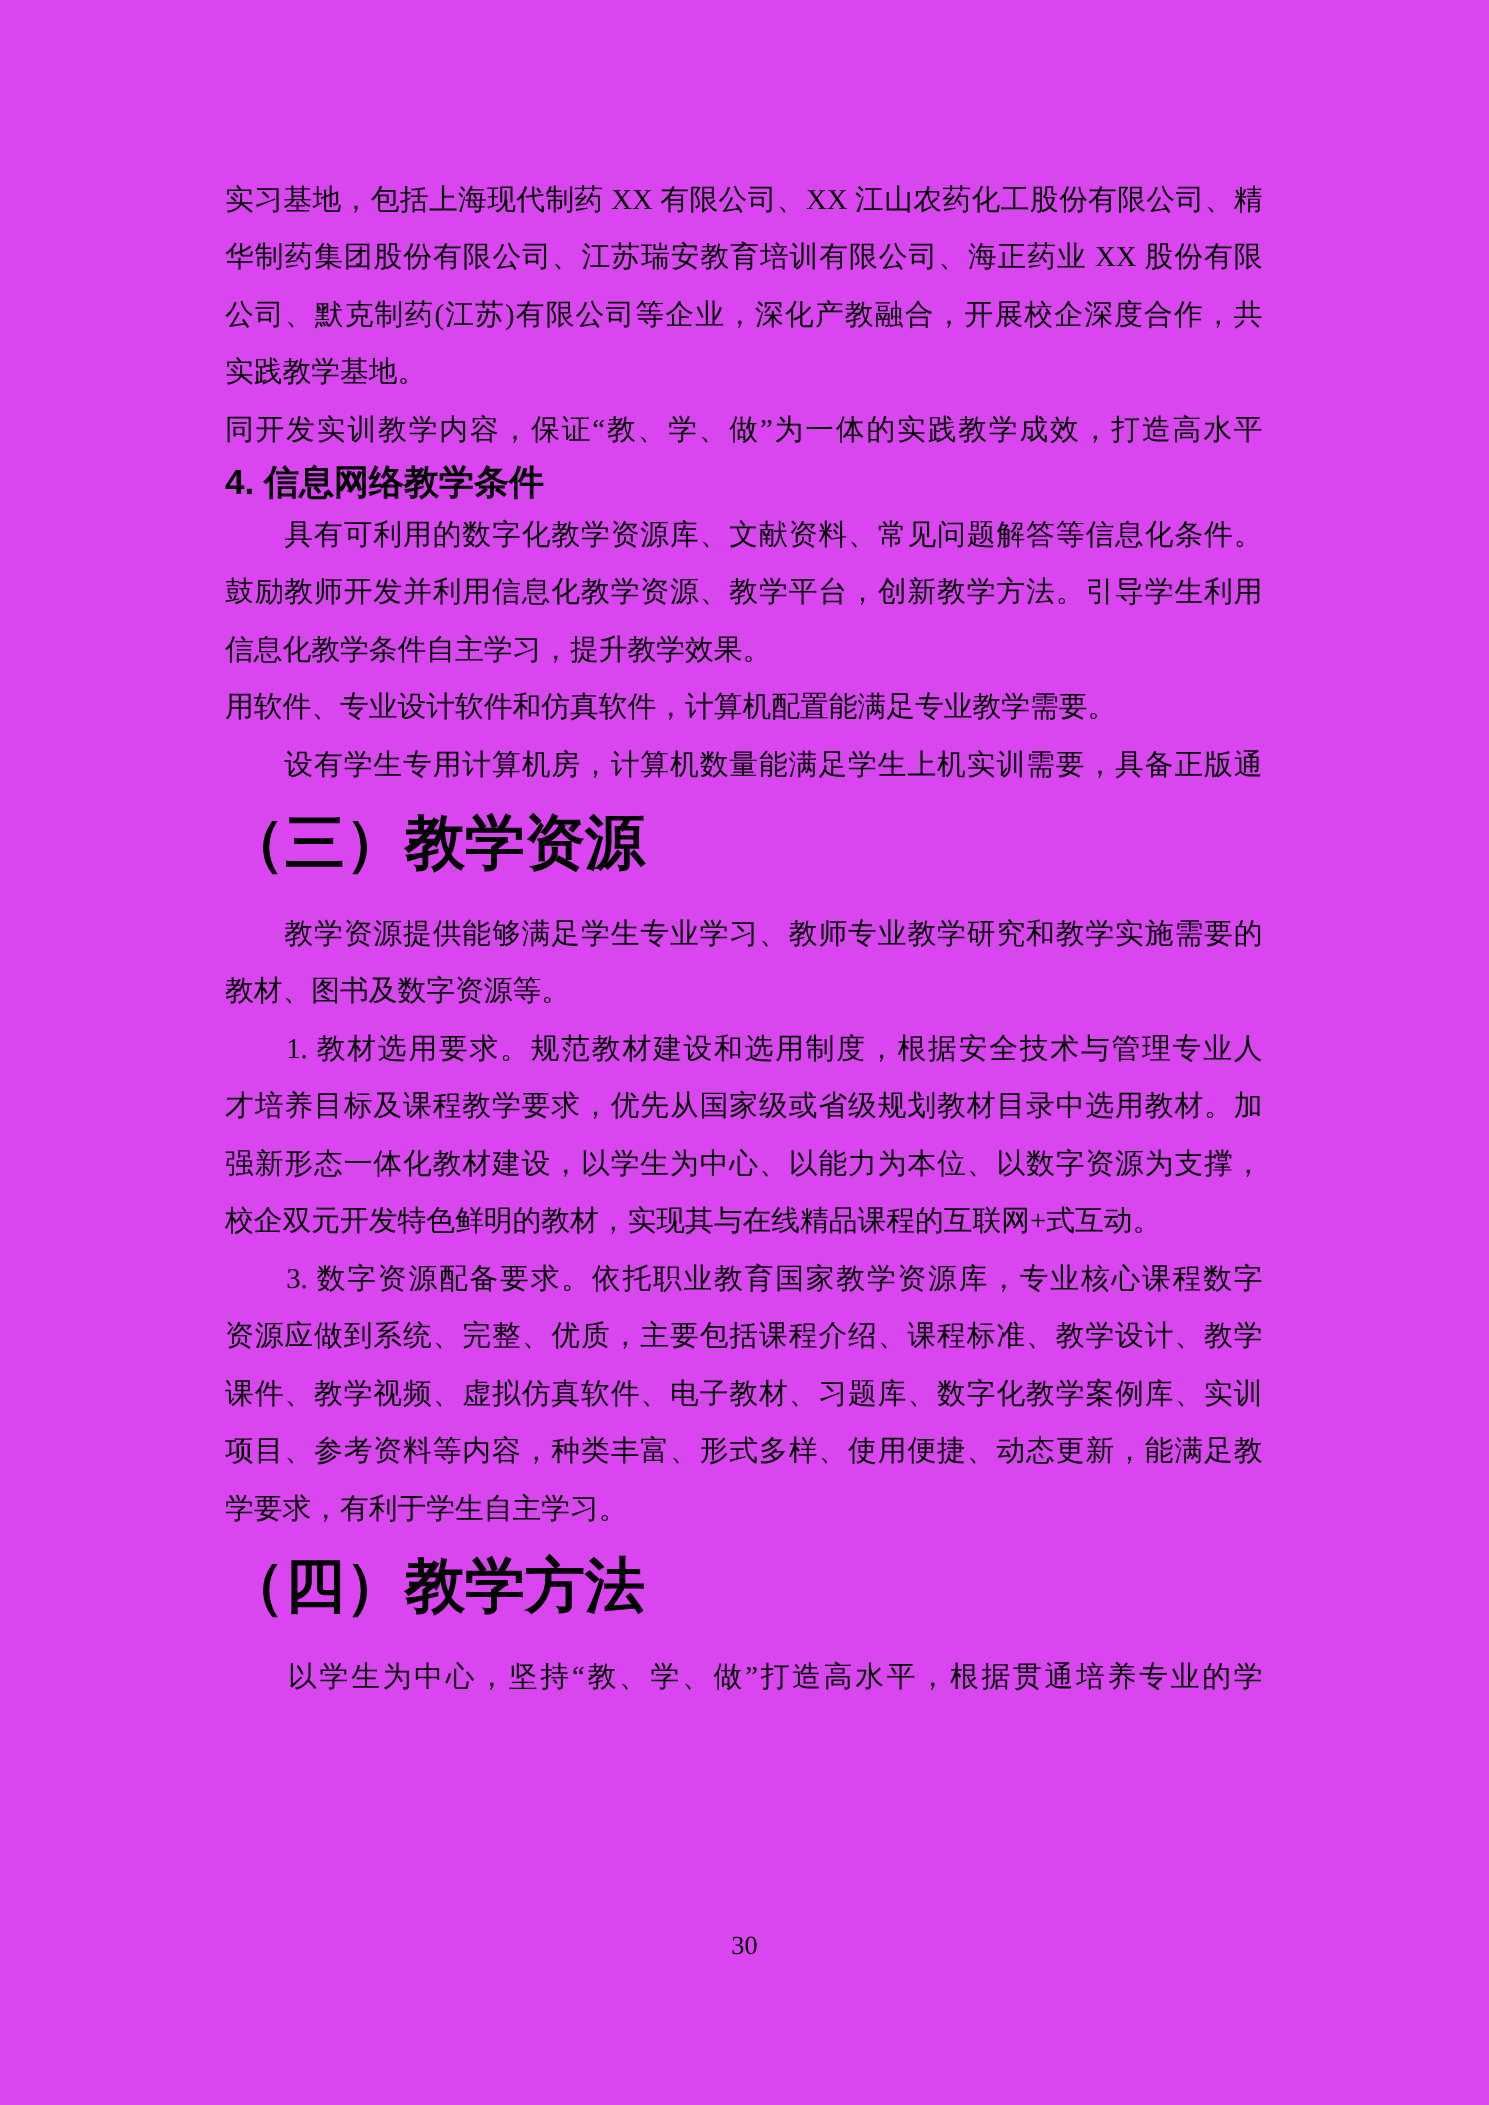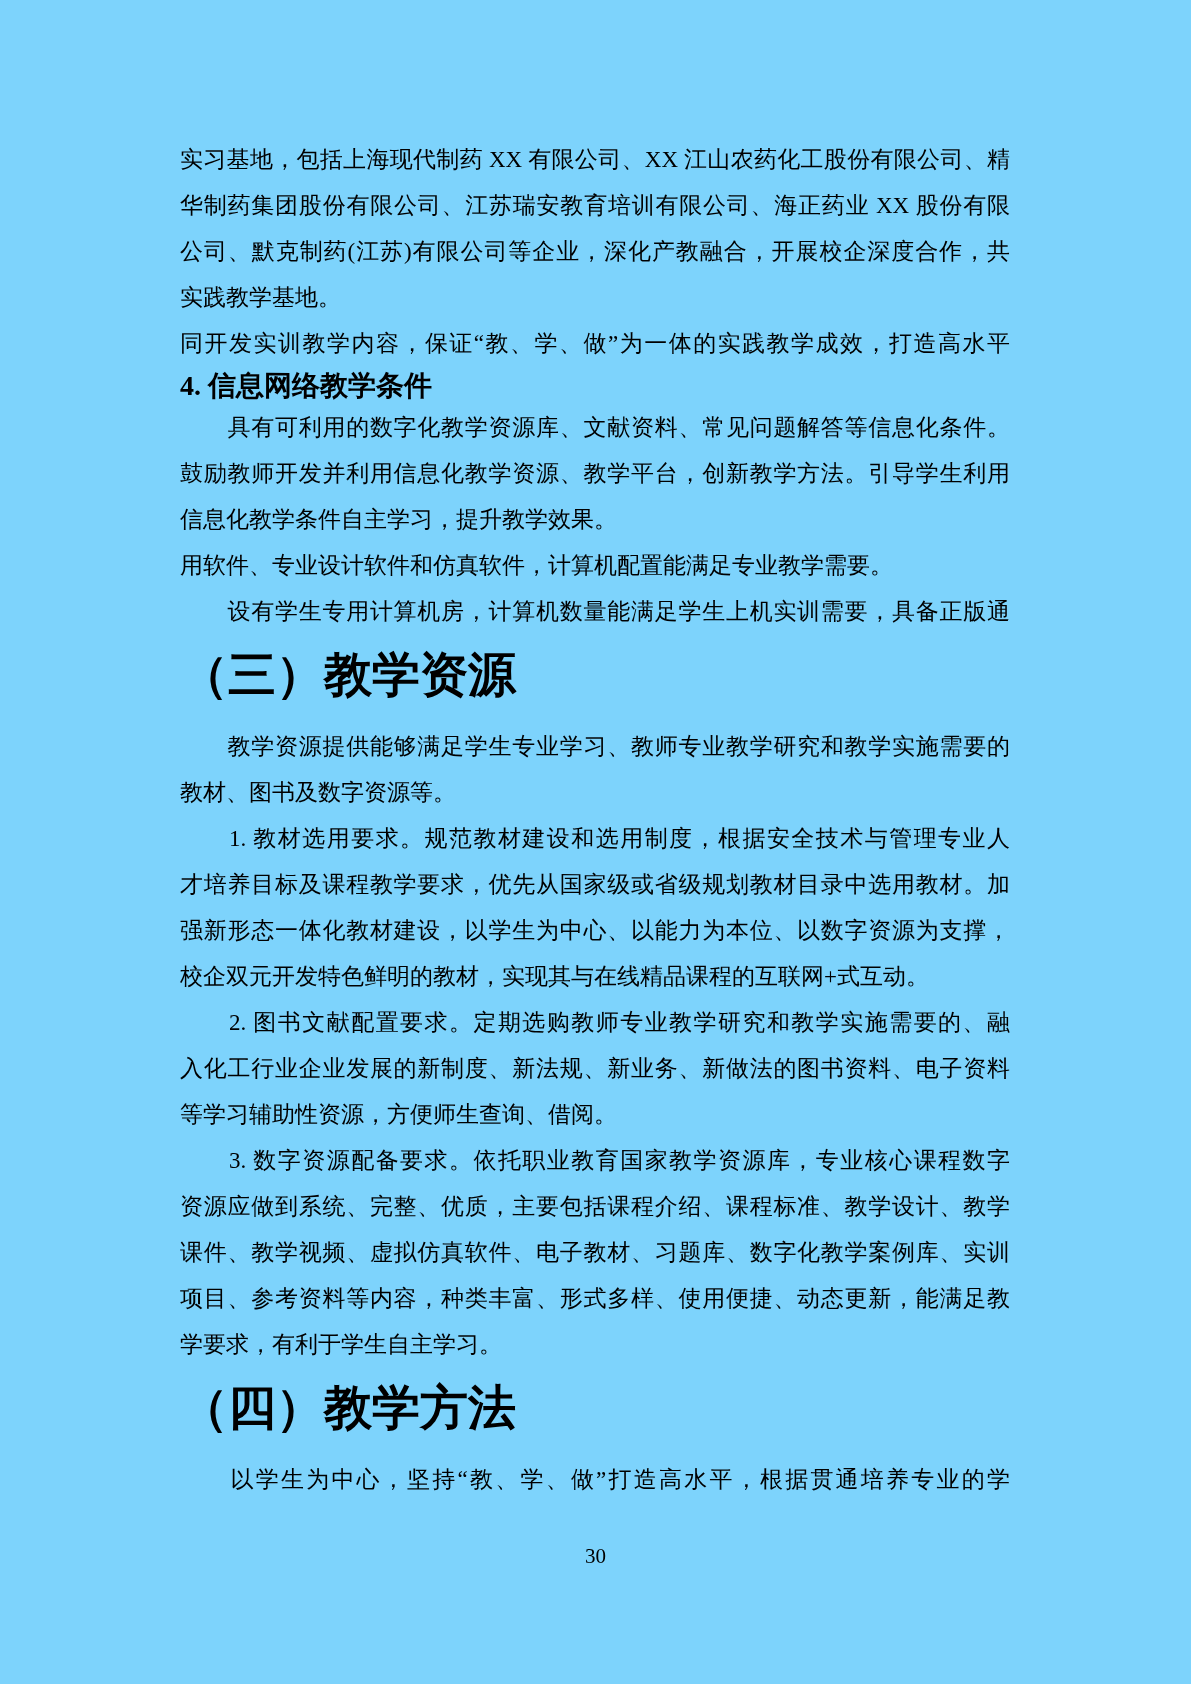--- a/index.html
+++ b/index.html
@@ -12,7 +12,7 @@
     position: relative;
     width: 1191px;
     height: 1684px;
-    background: #7dd3fc;
+    background: #d946ef;
     overflow: hidden;
     color: #000000;
   }

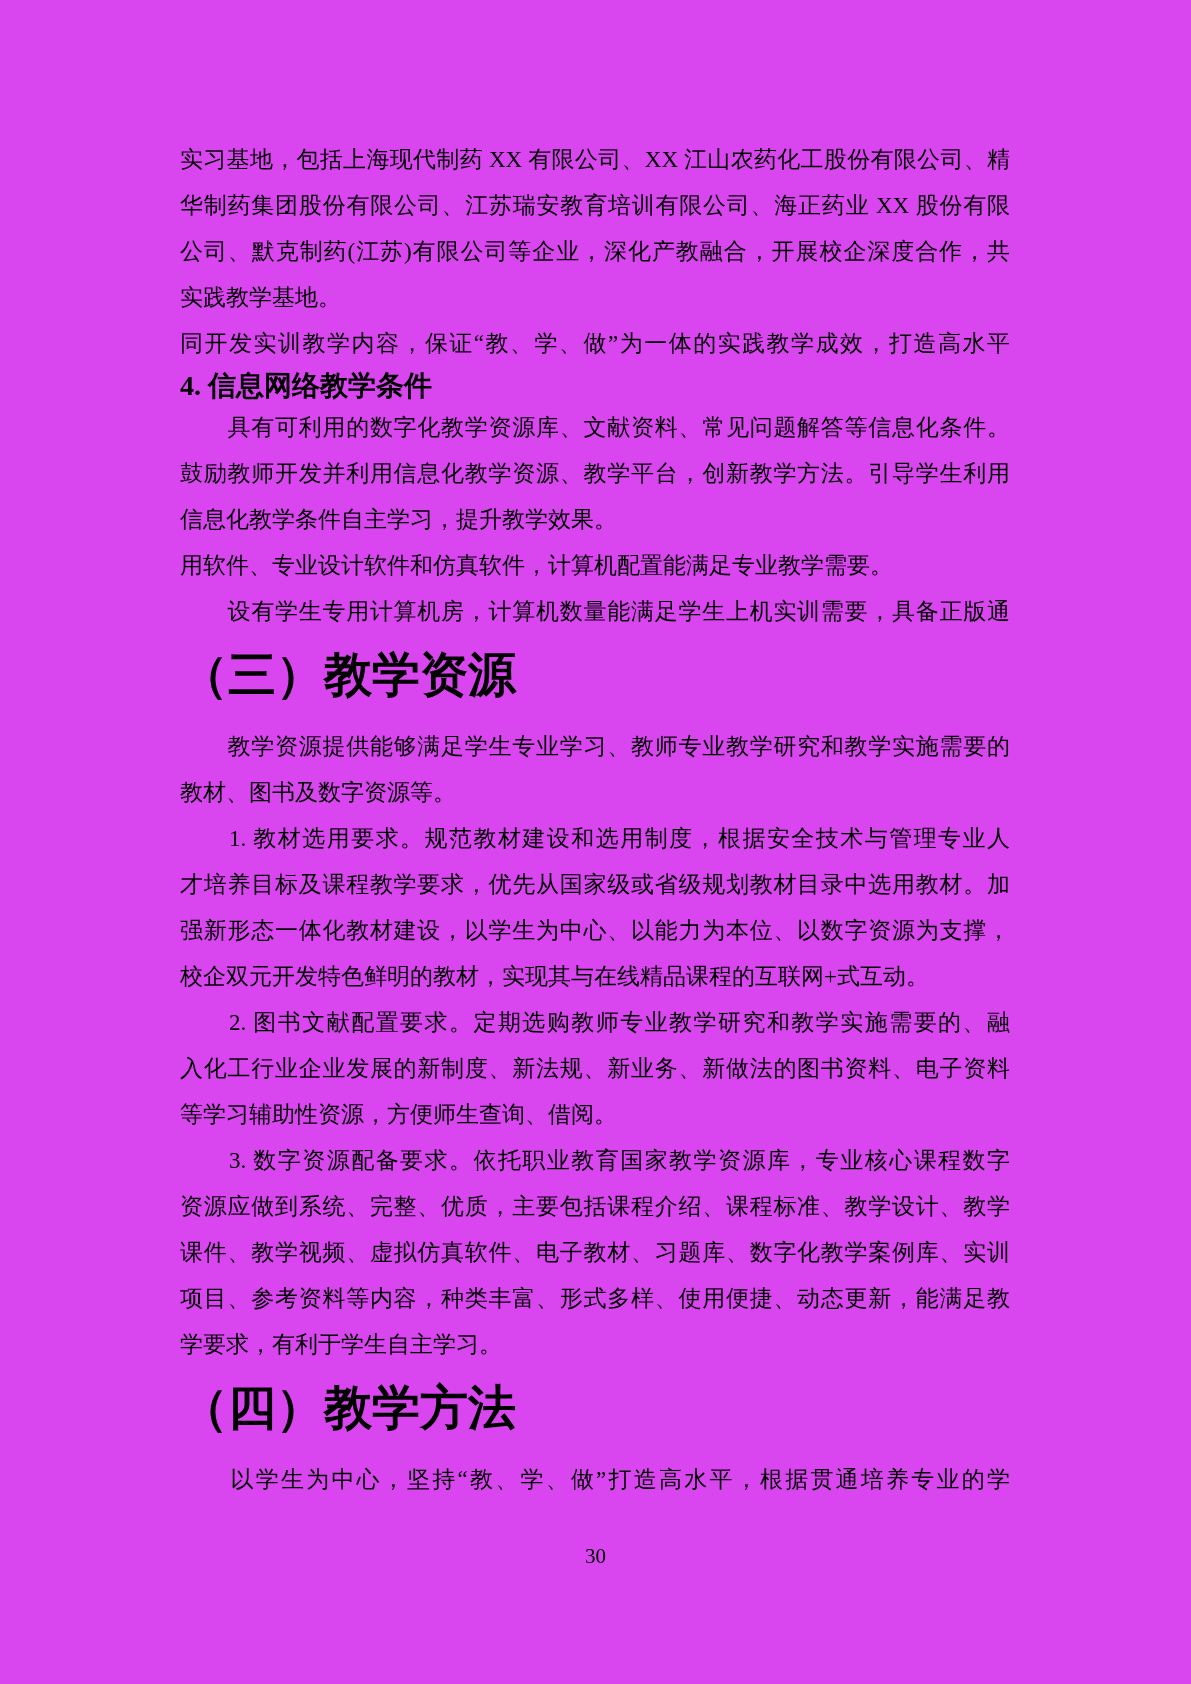--- a/index.html
+++ b/index.html
@@ -34,7 +34,7 @@
     text-align-last: justify;
   }
   .subheading {
-    font-family: Liberation Serif, serif;
+    font-family: Liberation Sans, sans-serif;
     font-weight: 700;
     font-size: 28px;
     line-height: 38px;

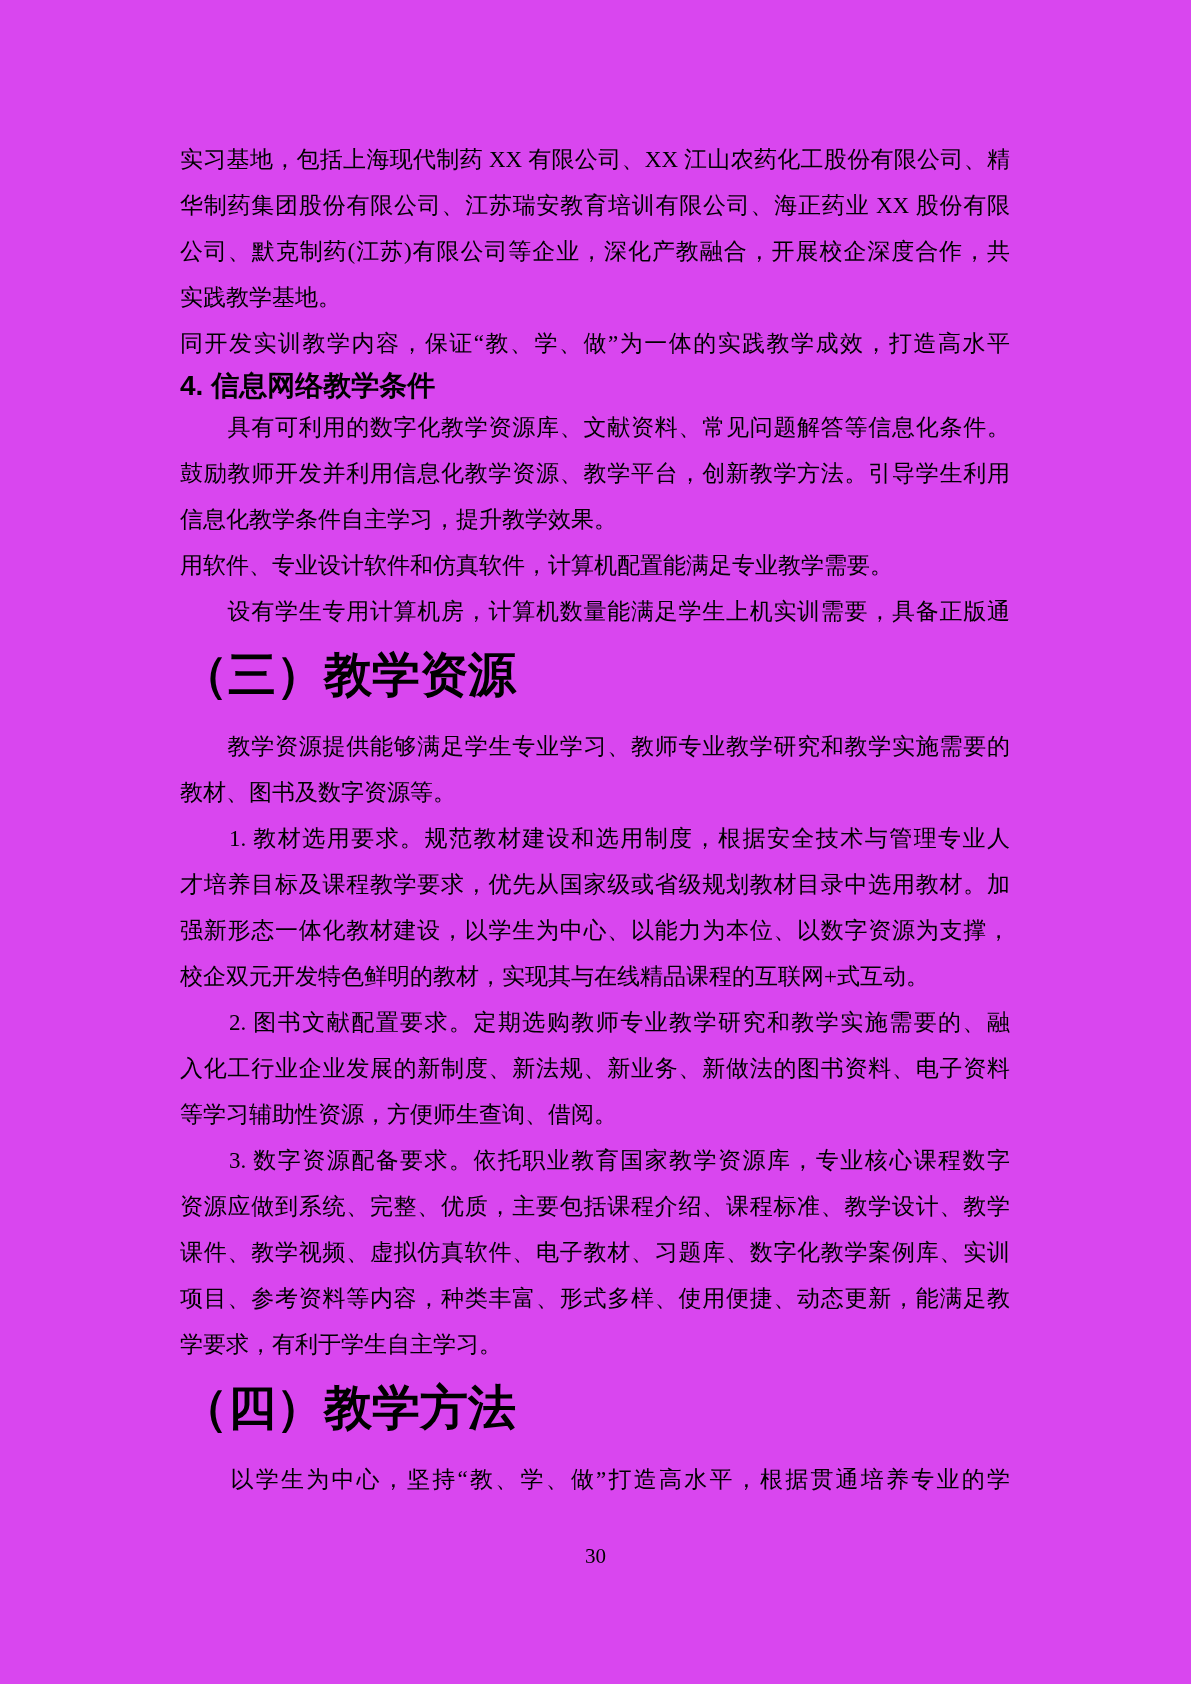--- a/index.html
+++ b/index.html
@@ -92,11 +92,6 @@
         <div class="line">校企双元开发特色鲜明的教材，实现其与在线精品课程的互联网+式互动。</div>
       </div>
       <div class="para">
-        <div class="line full">　　2. 图书文献配置要求。定期选购教师专业教学研究和教学实施需要的、融</div>
-        <div class="line full">入化工行业企业发展的新制度、新法规、新业务、新做法的图书资料、电子资料</div>
-        <div class="line">等学习辅助性资源，方便师生查询、借阅。</div>
-      </div>
-      <div class="para">
         <div class="line full">　　3. 数字资源配备要求。依托职业教育国家教学资源库，专业核心课程数字</div>
         <div class="line full">资源应做到系统、完整、优质，主要包括课程介绍、课程标准、教学设计、教学</div>
         <div class="line full">课件、教学视频、虚拟仿真软件、电子教材、习题库、数字化教学案例库、实训</div>

